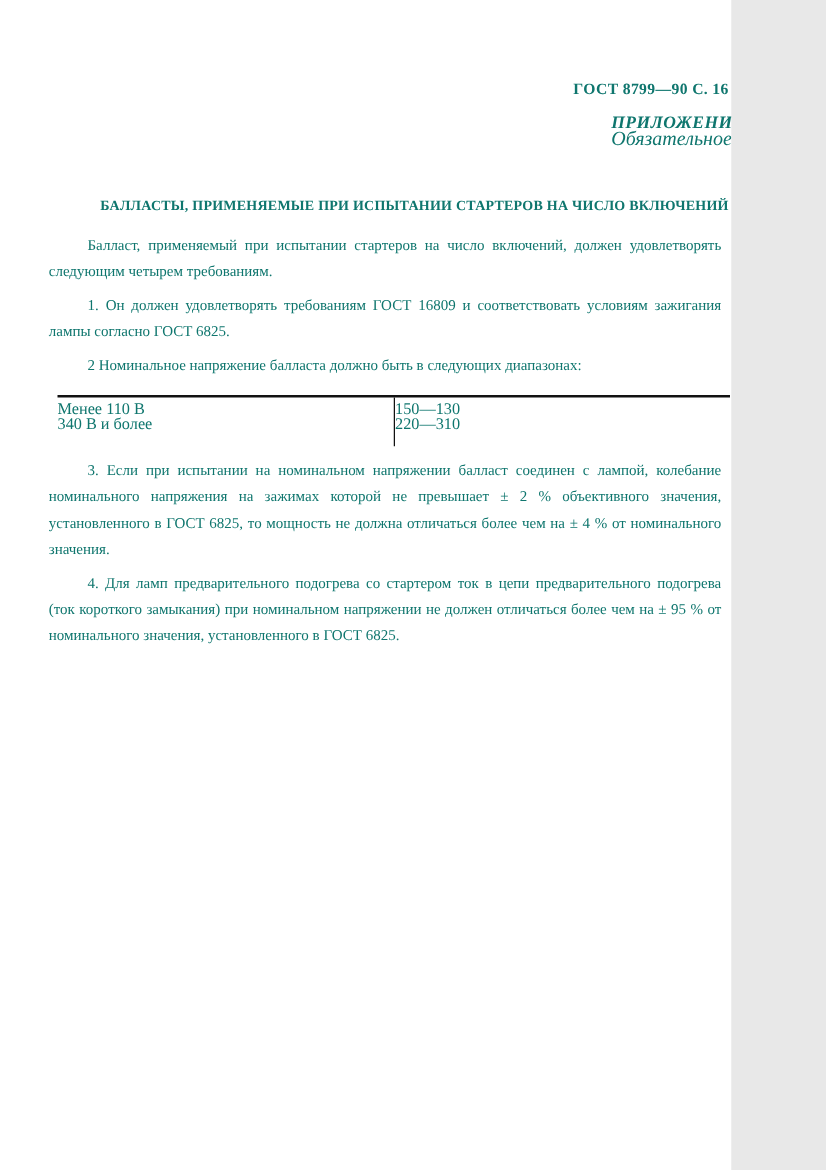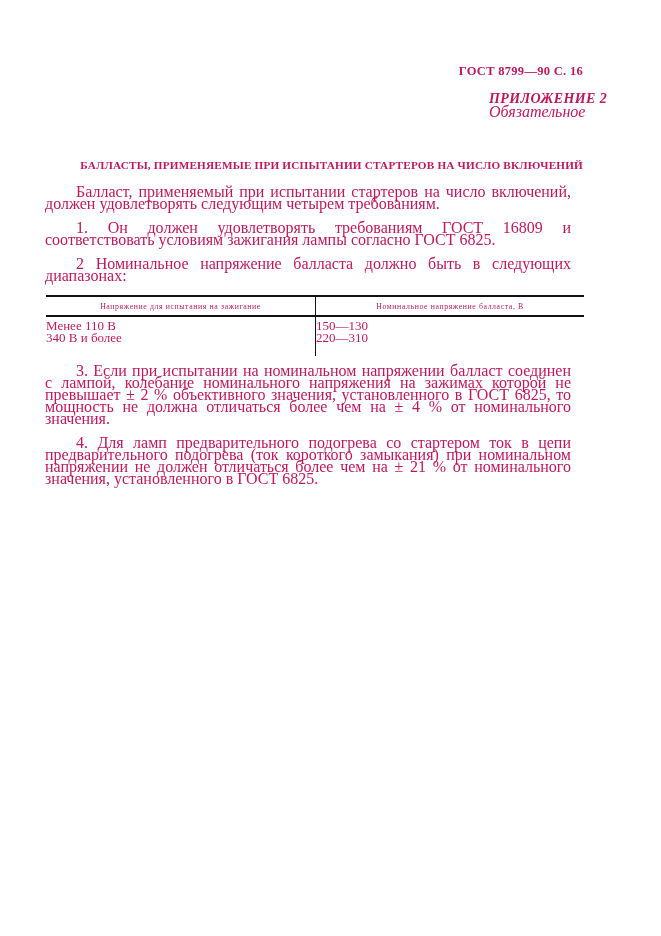--- a/index.html
+++ b/index.html
@@ -5,11 +5,11 @@
   html, body { margin: 0; padding: 0; background: #e8e8e8; }
   .page {
     position: relative;
-    width: 661px;
+    width: 585px;
     height: 936px;
     background: #ffffff;
     font-family: "Liberation Serif", serif;
-    color: #be185d;
+    color: #0f766e;
     overflow: hidden;
     text-decoration: underline;
   }

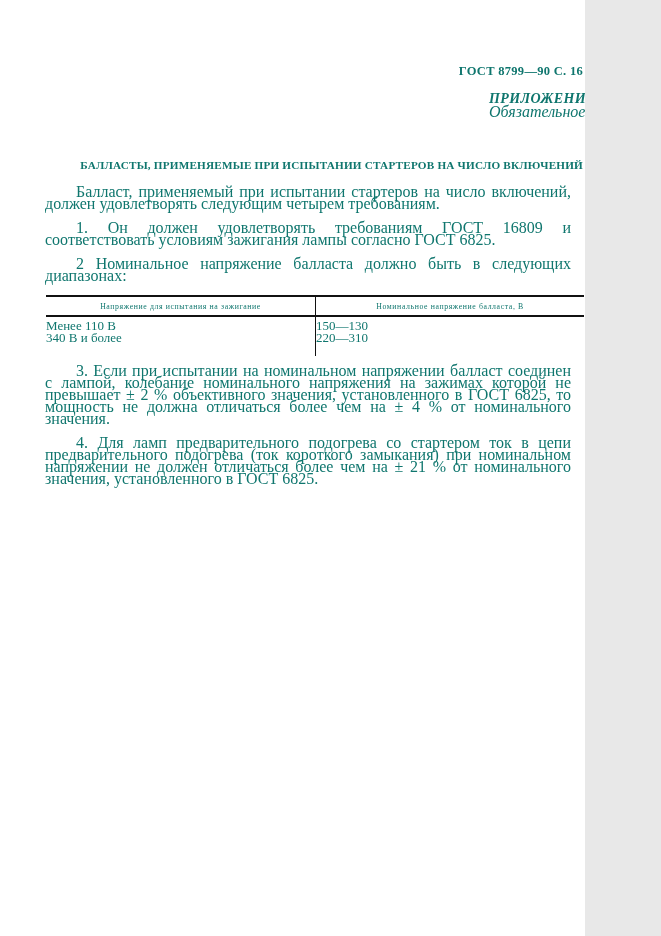--- a/index.html
+++ b/index.html
@@ -49,9 +49,9 @@
     letter-spacing: 0.2px;
   }
   .para {
-    margin: 12px;
-    font-size: 16px;
-    line-height: 12px;
+    margin: 6px;
+    font-size: 12px;
+    line-height: 21px;
     text-align: justify;
     text-indent: 31px;
   }

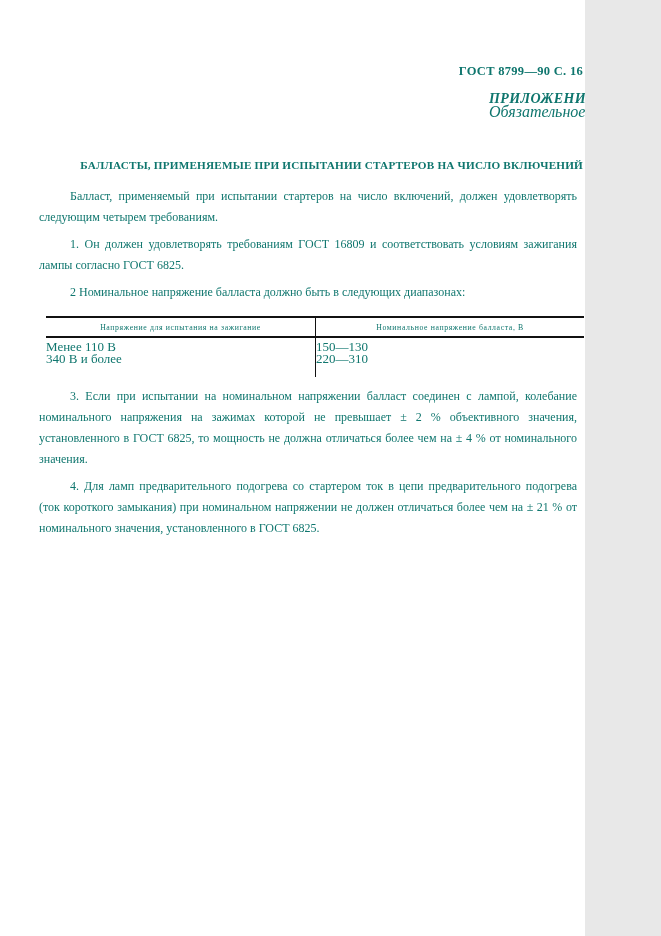--- a/index.html
+++ b/index.html
@@ -108,10 +108,6 @@
     <p class="para">2 Номинальное напряжение балласта должно быть в следующих диапазонах:</p>
 
     <div class="tbl">
-      <div class="tbl-head">
-        <div class="t-cell col-left">Напряжение для испытания на зажигание</div>
-        <div class="t-cell col-right">Номинальное напряжение балласта, В</div>
-      </div>
       <div class="tbl-body">
         <div class="t-cell col-left">
           <div class="cell-line">Менее 110 В</div>

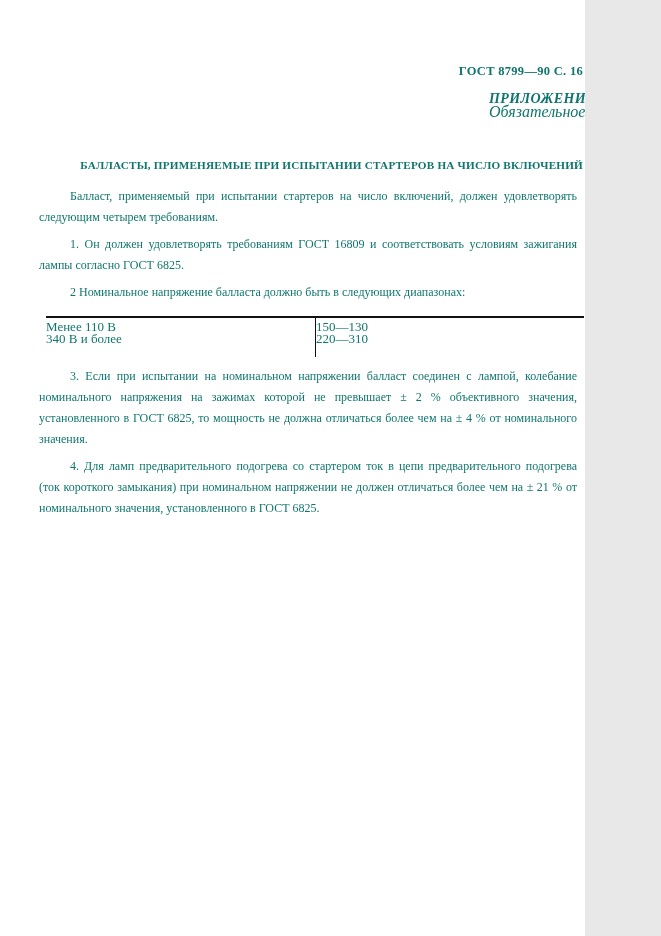--- a/index.html
+++ b/index.html
@@ -122,7 +122,7 @@
 
     <p class="para para-sec">3. Если при испытании на номинальном напряжении балласт соединен с лампой, колебание номинального напряжения на зажимах которой не превышает ± 2 % объективного значения, установленного в ГОСТ 6825, то мощность не должна отличаться более чем на ± 4 % от номинального значения.</p>
 
-    <p class="para">4. Для ламп предварительного подогрева со стартером ток в цепи предварительного подогрева (ток короткого замыкания) при номинальном напряжении не должен отличаться более чем на ± 21 % от номинального значения, установленного в ГОСТ 6825.</p>
+    <p class="para">4. Для ламп предварительного подогрева со стартером ток в цепи предварительного подогрева (ток короткого замыкания) при номинальном напряжении не должен отличаться более чем на ± 95 % от номинального значения, установленного в ГОСТ 6825.</p>
 
   </div>
 </div>

